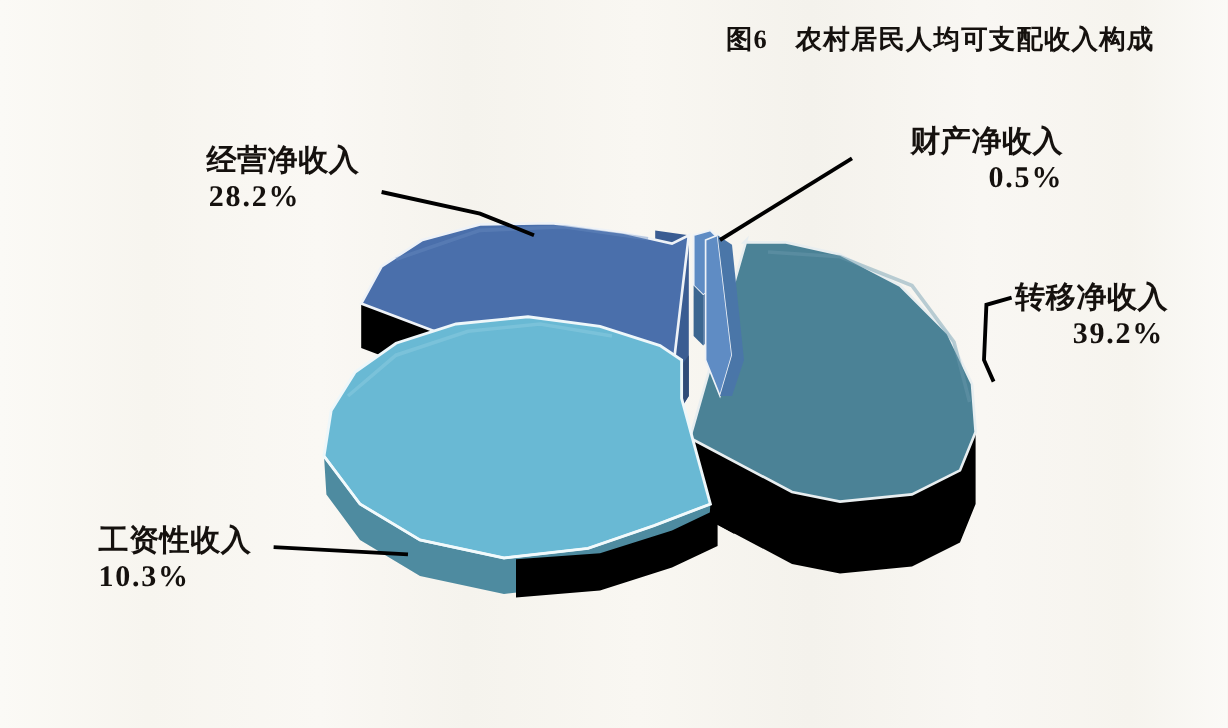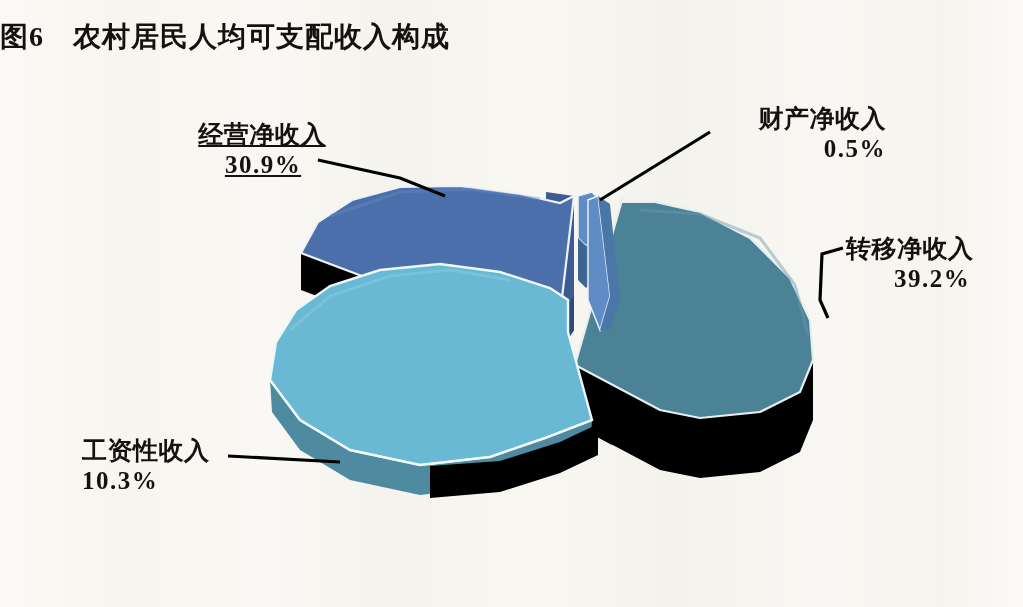--- a/index.html
+++ b/index.html
@@ -37,9 +37,9 @@
     top: 18px;
     left: 0;
     width: 962px;
-    text-align: left;
-    font-family: "Liberation Serif", "DejaVu Serif", serif;
-    font-size: 28px;
+    text-align: right;
+    font-family: "Liberation Serif", "DejaVu Serif", serif;
+    font-size: 22px;
     font-weight: bold;
     letter-spacing: 1px;
     color: #15110e;

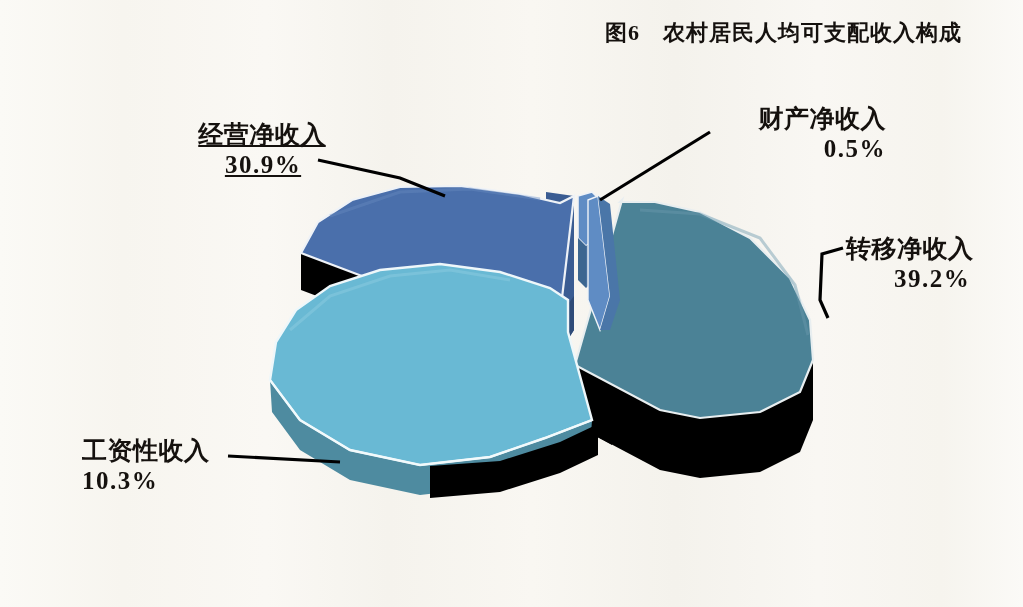--- a/index.html
+++ b/index.html
@@ -76,7 +76,7 @@
     letter-spacing: 1.5px;
   }
 
-  #callout-business   { left: 172px; top: 120px; text-align: center; width: 180px; text-decoration: underline; }
+  #callout-business   { left: 172px; top: 120px; width: 180px; }
   #callout-property   { left: 706px; top: 104px; text-align: right; width: 180px; }
   #callout-transfer   { left: 846px; top: 234px; text-align: left;   width: 200px; }
   #callout-wage       { left: 82px;  top: 436px; text-align: left; width: 190px; }

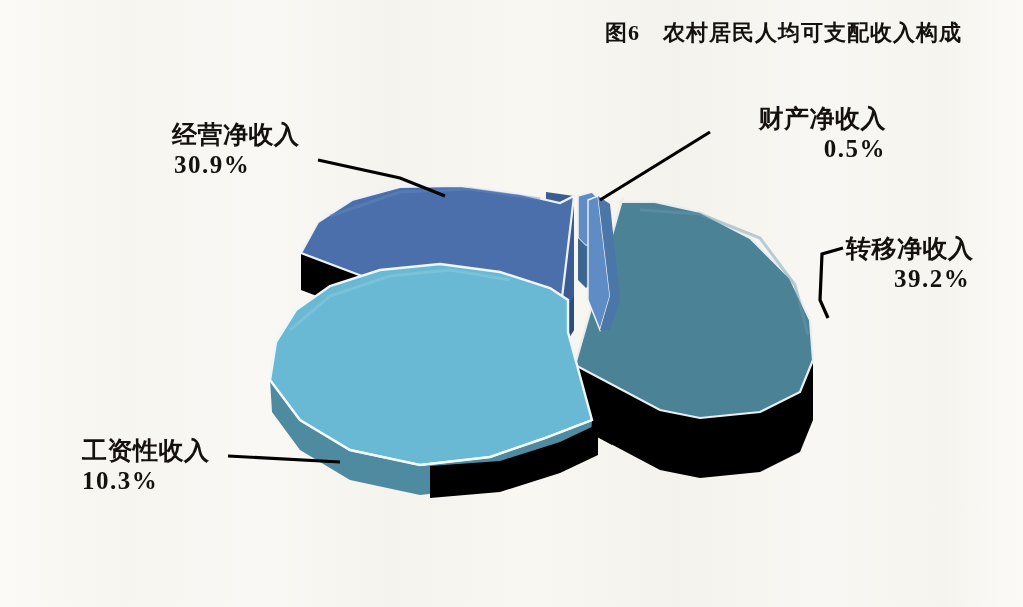--- a/index.html
+++ b/index.html
@@ -231,7 +231,7 @@
 
   <div class="callout" id="callout-business">
     <span class="cname">经营净收入</span>
-    <span class="cval">30.9%</span>
+    <span class="cval">28.2%</span>
   </div>
 
   <div class="callout" id="callout-property">

